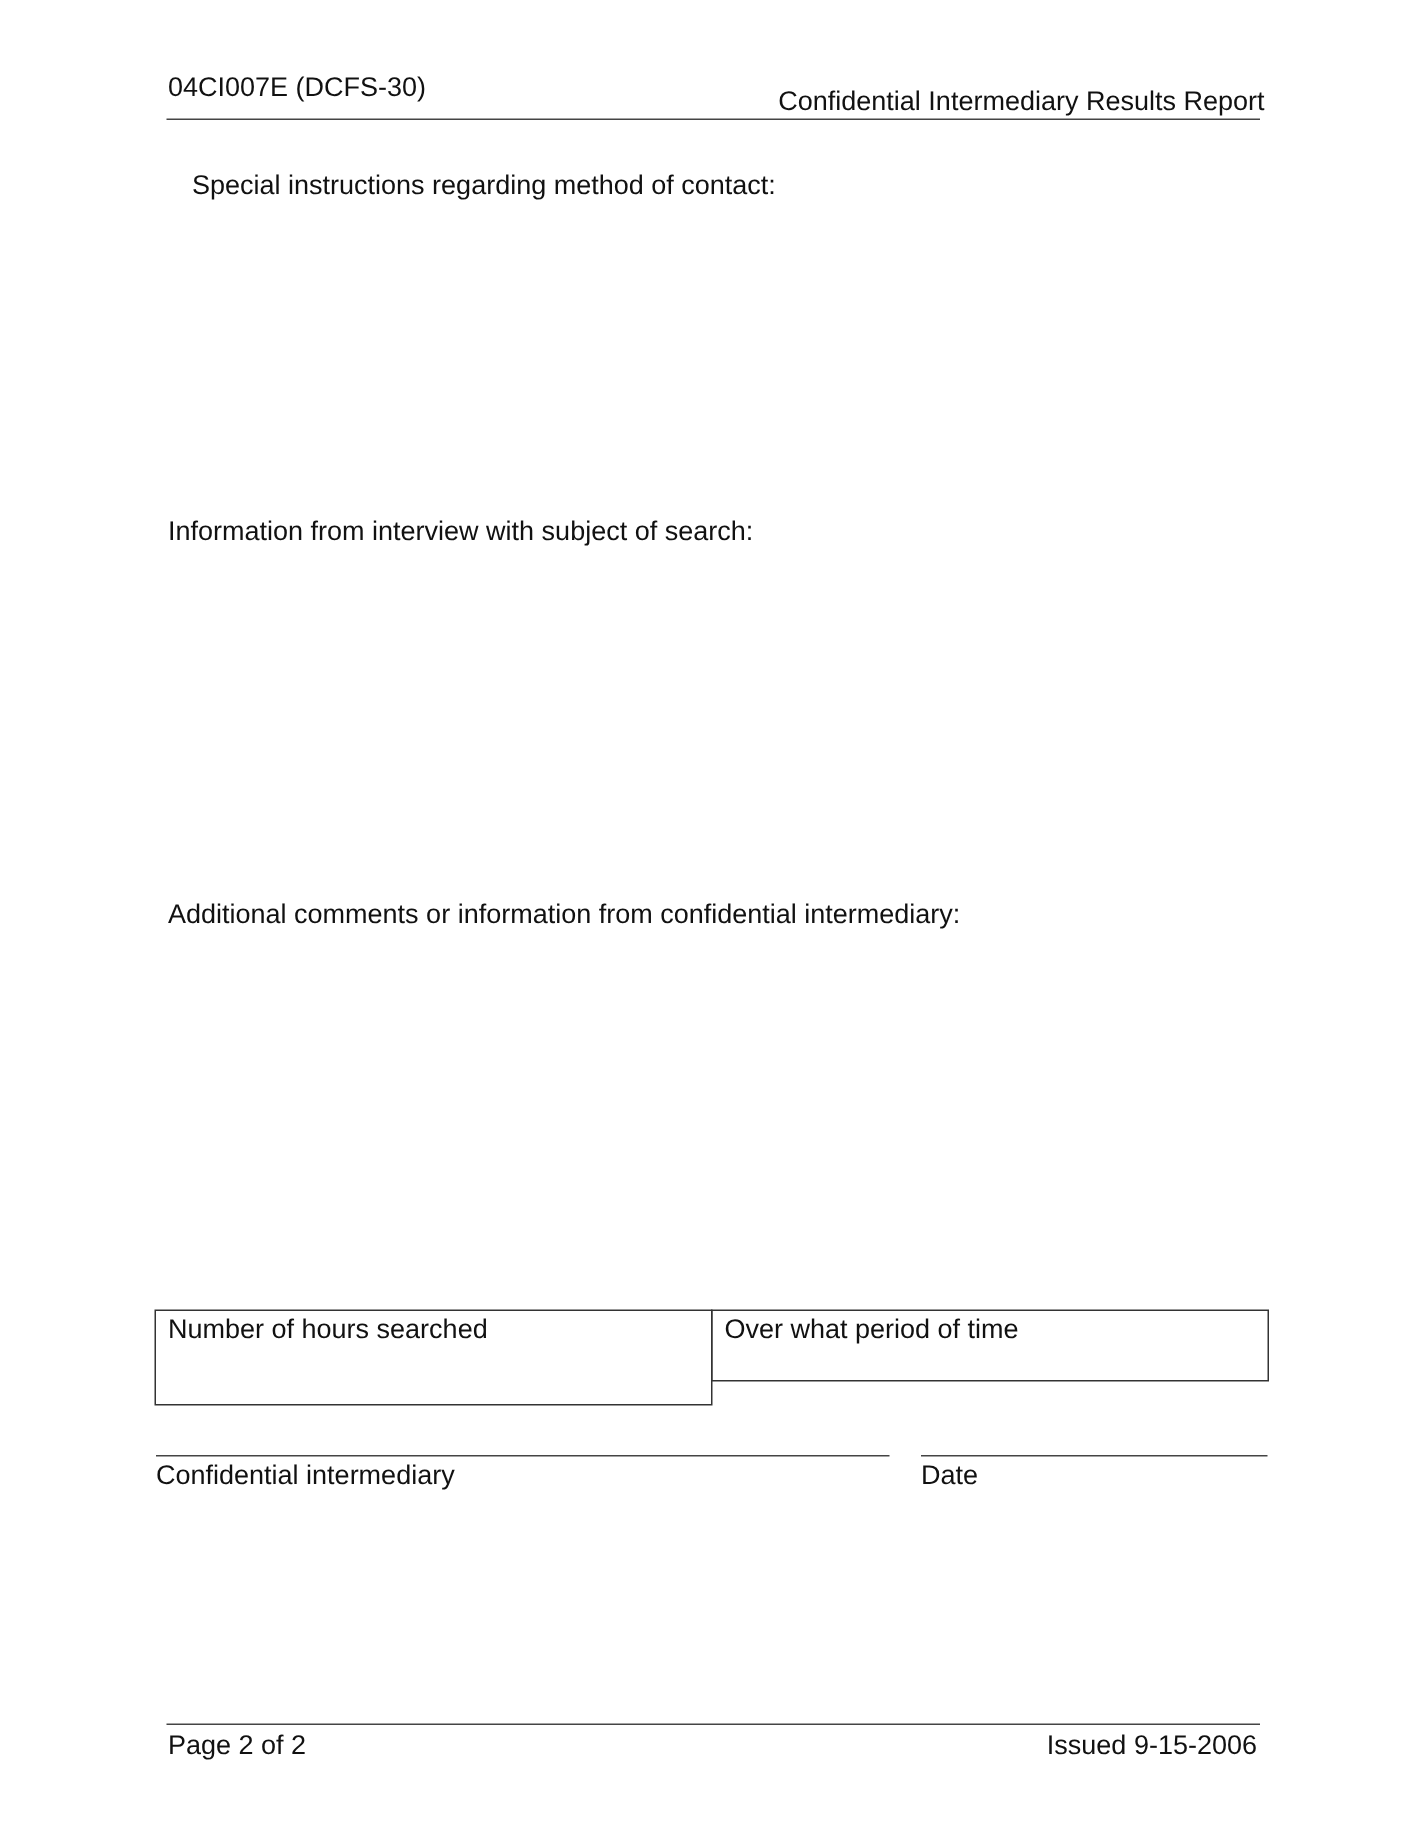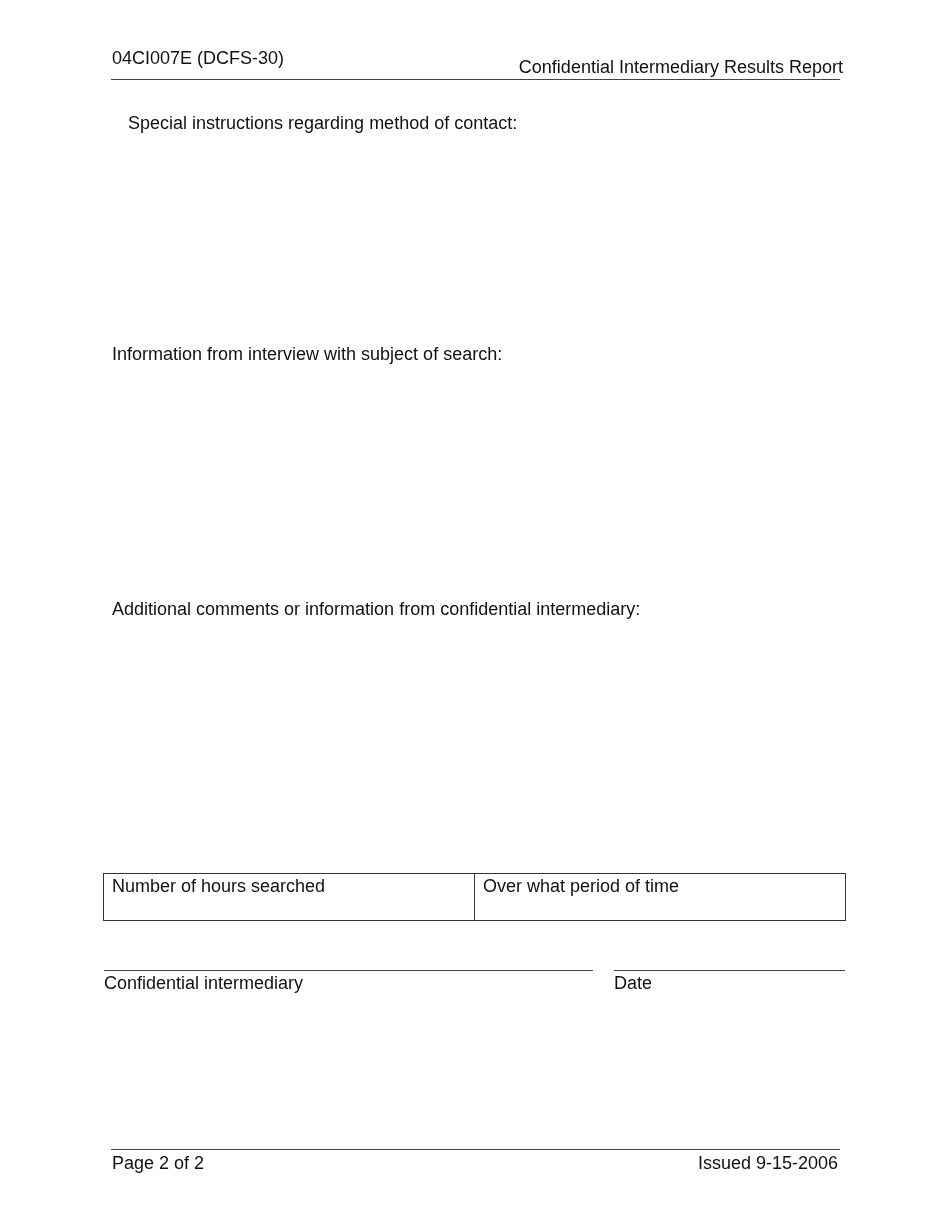--- a/index.html
+++ b/index.html
@@ -23,7 +23,7 @@
 <div class="abs" style="left:112px; top:599px;">Additional comments or information from confidential intermediary:</div>
 
 <div>
-  <div class="cell" style="left:103px; top:873px; width:372px; height:48px;">
+  <div class="cell" style="left:103px; top:873px; width:372px; height:64px;">
     <span>Number of hours searched</span>
   </div>
   <div class="cell" style="left:474px; top:873px; width:372px; height:48px;padding-left:48px;">

